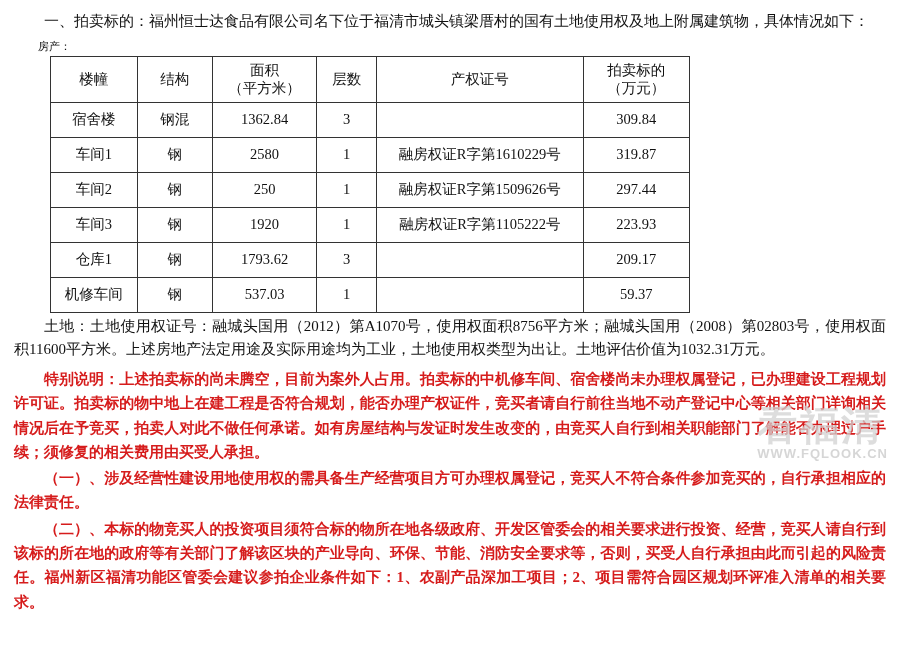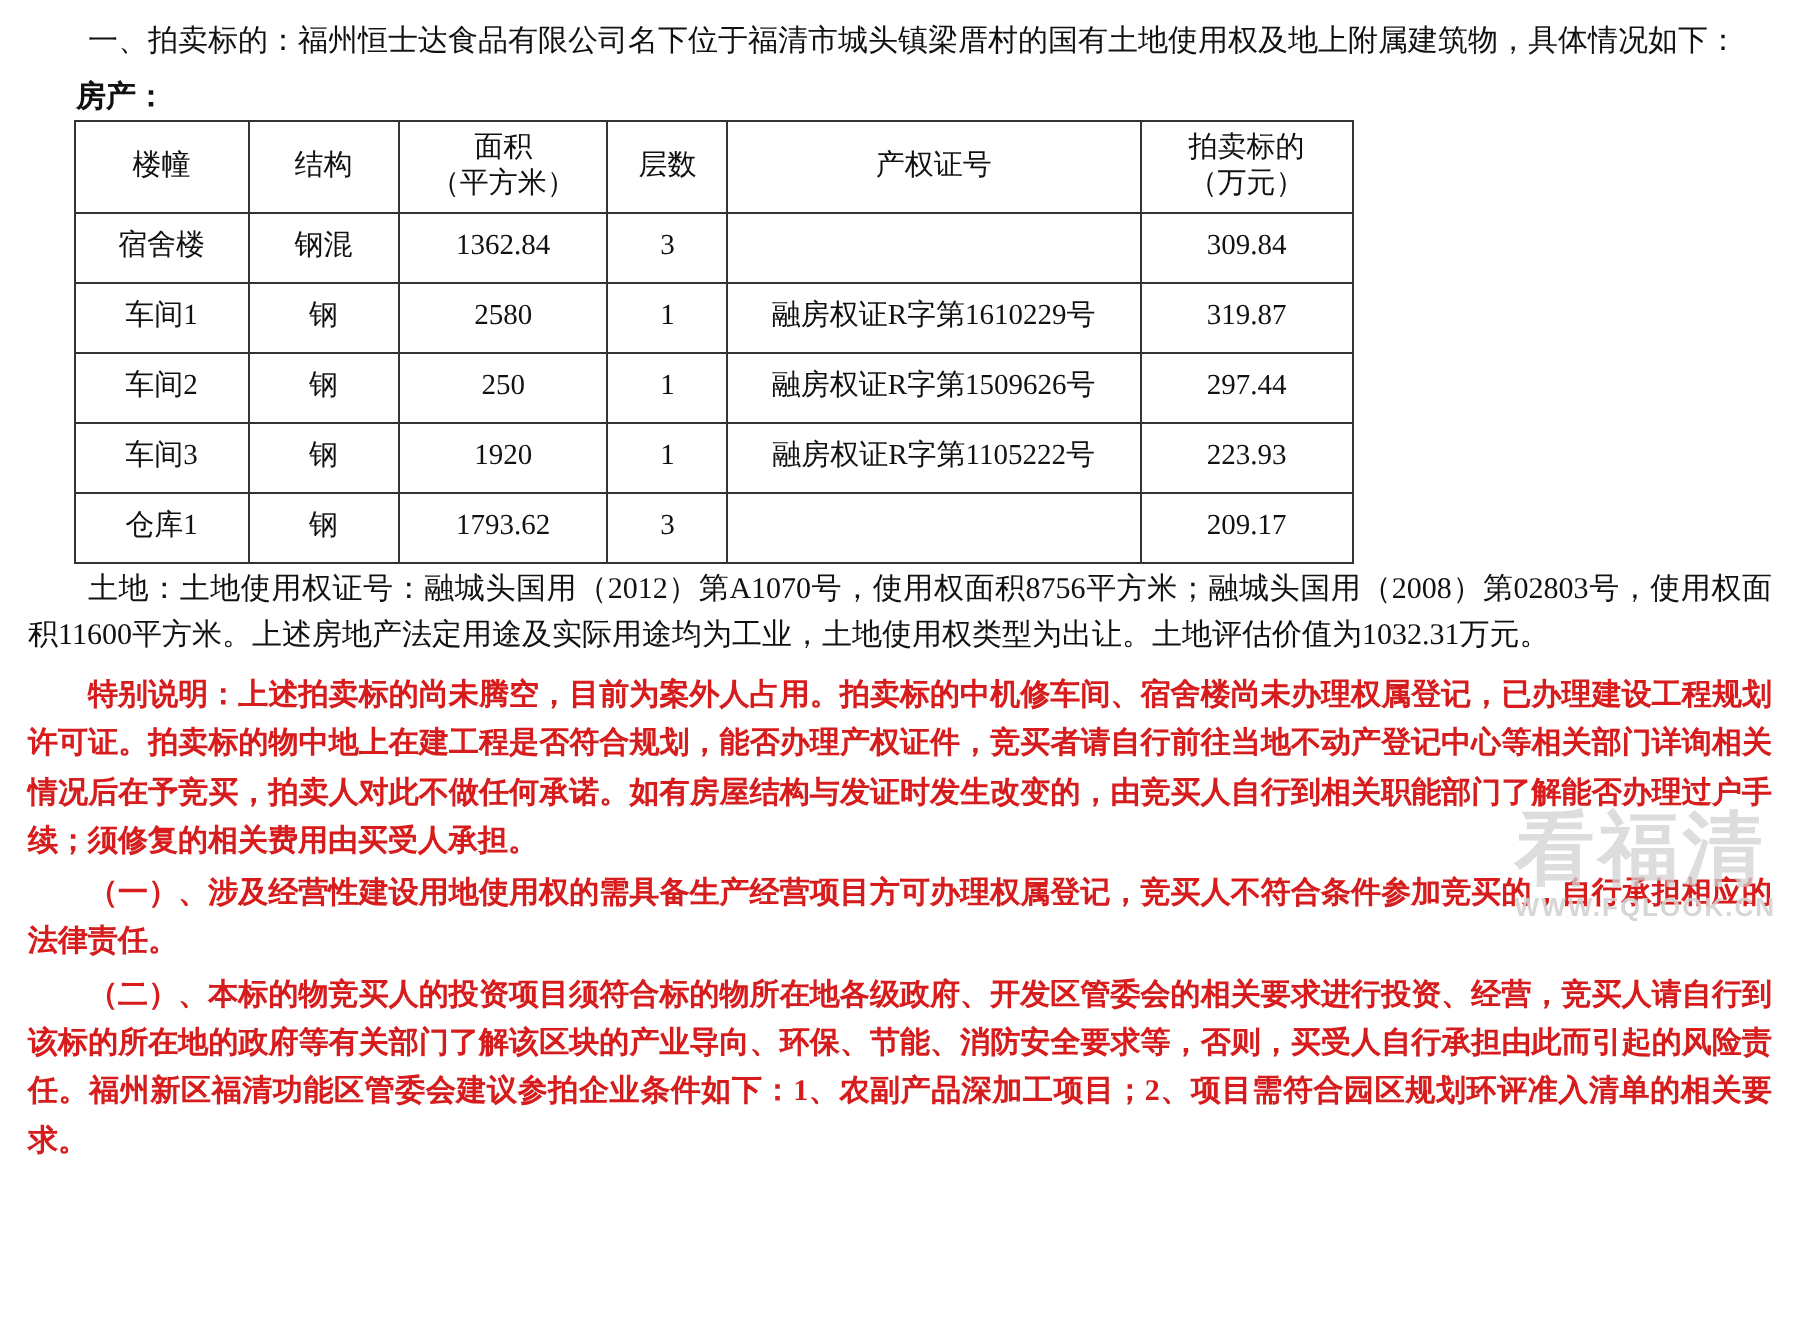--- a/index.html
+++ b/index.html
@@ -93,8 +93,7 @@
   }
   .asset-label {
     margin: 6px 0 2px 24px;
-    font-size: 15px;
-    font-weight: bold;
+    font-size: 11px;
   }
 </style>
 </head>

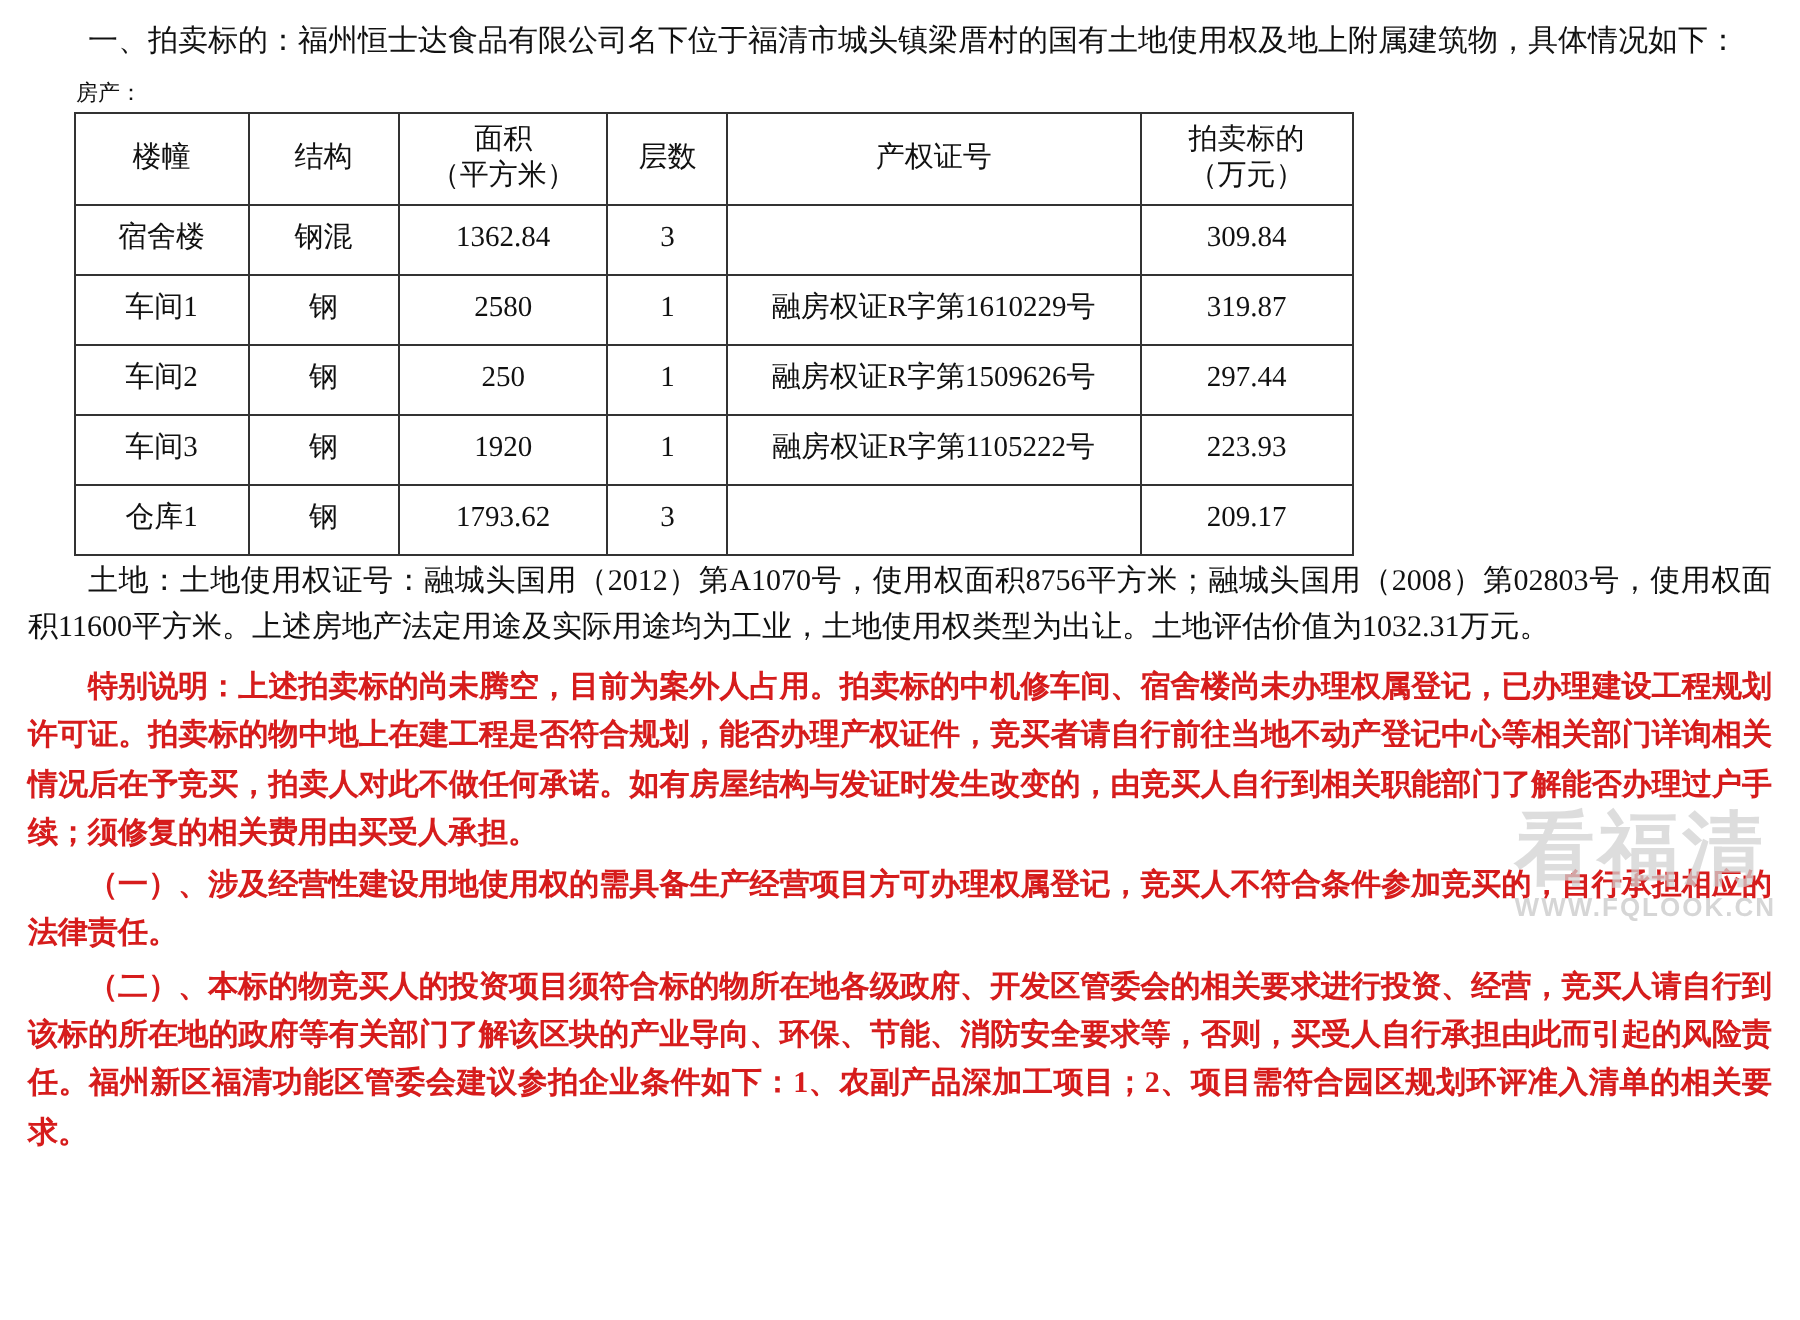--- a/index.html
+++ b/index.html
@@ -30,7 +30,7 @@
   }
   table.assets {
     border-collapse: collapse;
-    margin: 2px 0 2px 23px;
+    margin: 2px 0 2px 36px;
     width: 640px;
     table-layout: fixed;
   }

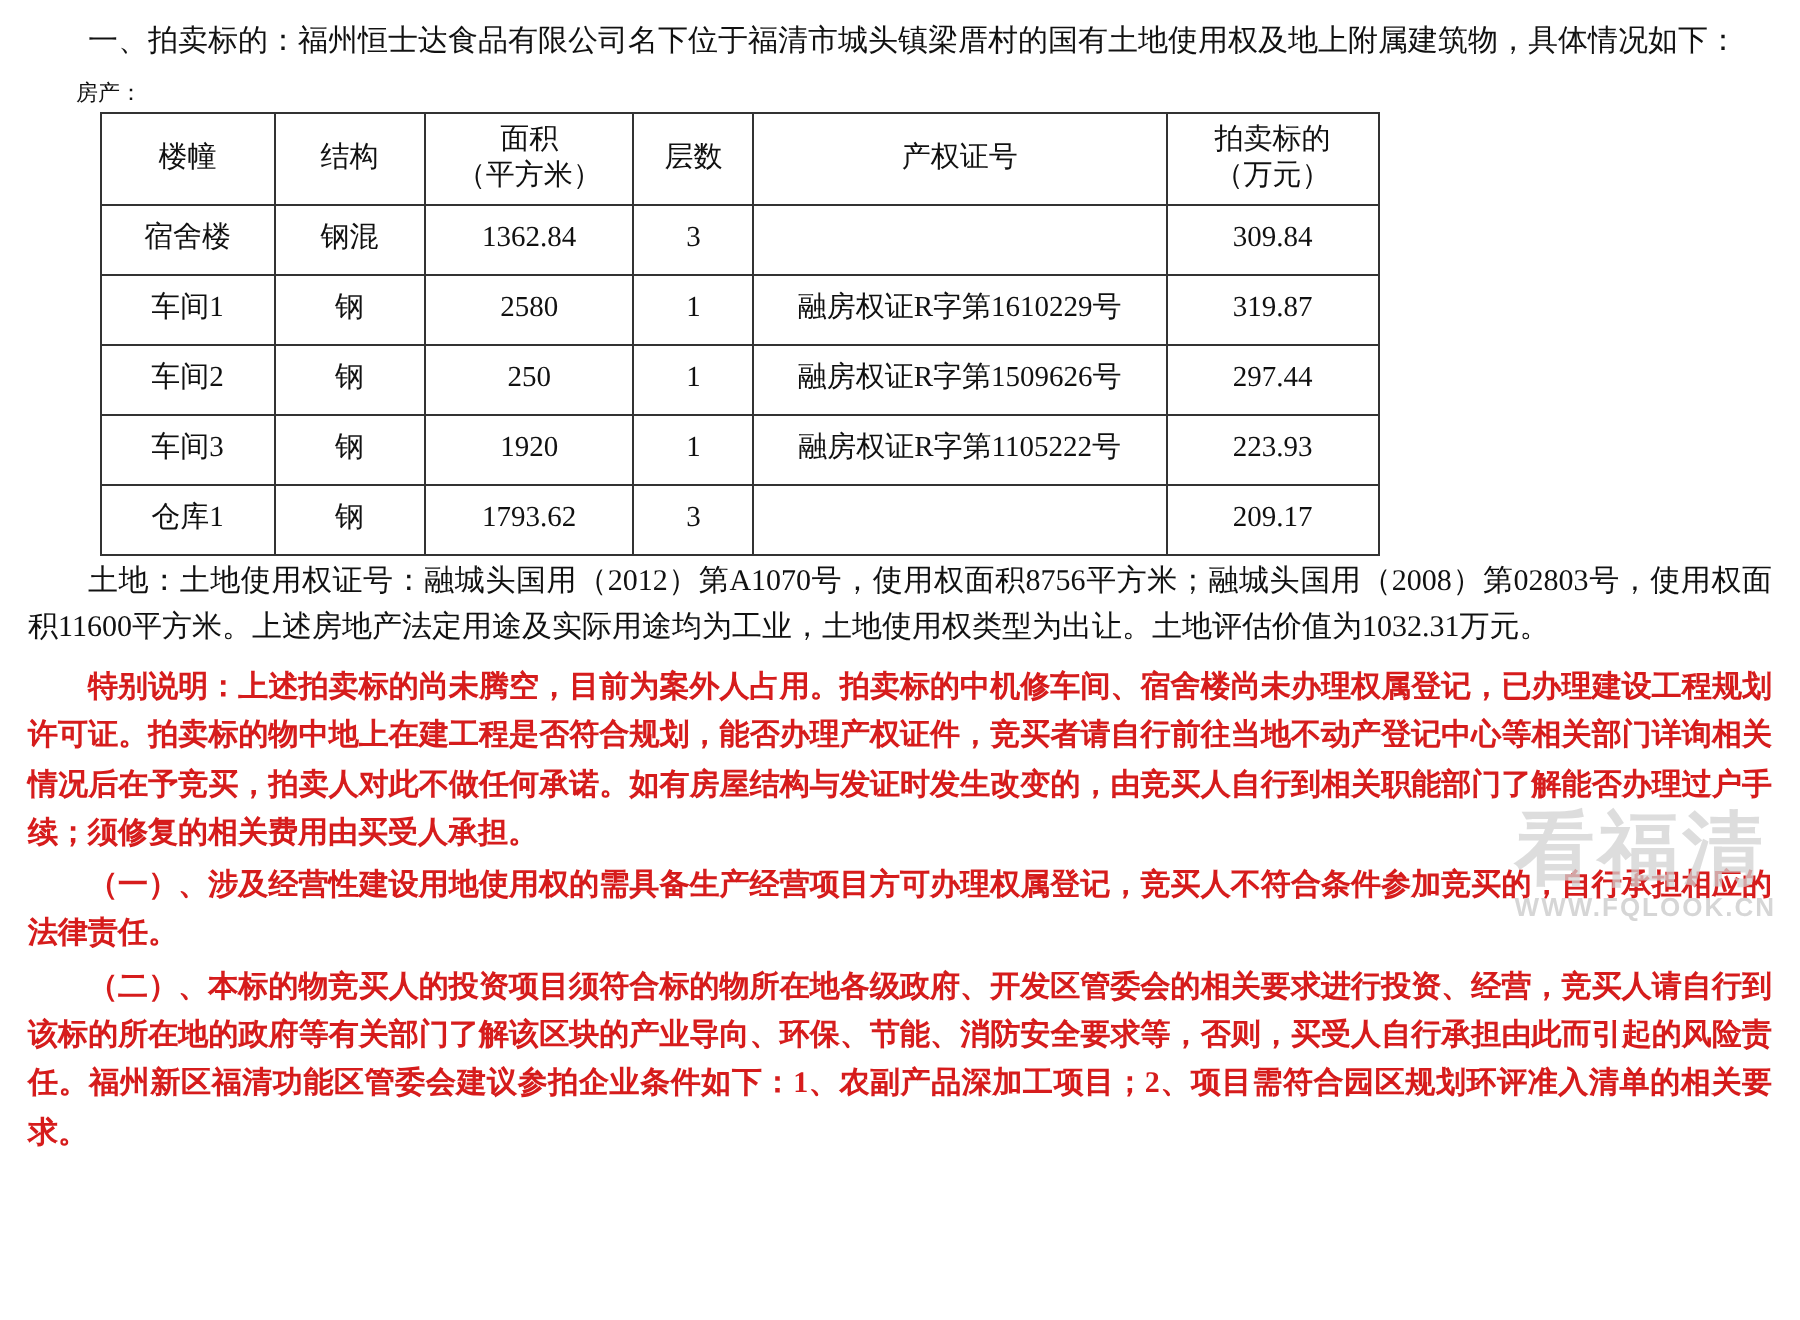--- a/index.html
+++ b/index.html
@@ -171,6 +171,14 @@
         <td></td>
         <td>209.17</td>
       </tr>
+      <tr>
+        <td>机修车间</td>
+        <td>钢</td>
+        <td>537.03</td>
+        <td>1</td>
+        <td></td>
+        <td>59.37</td>
+      </tr>
     </tbody>
   </table>
 

